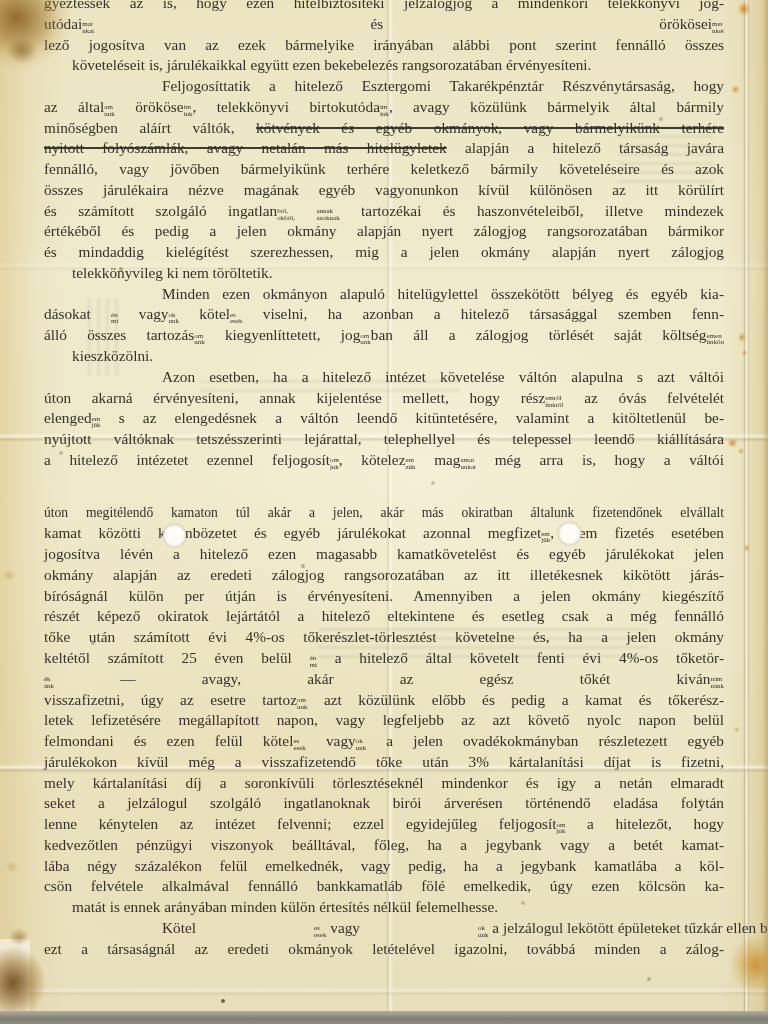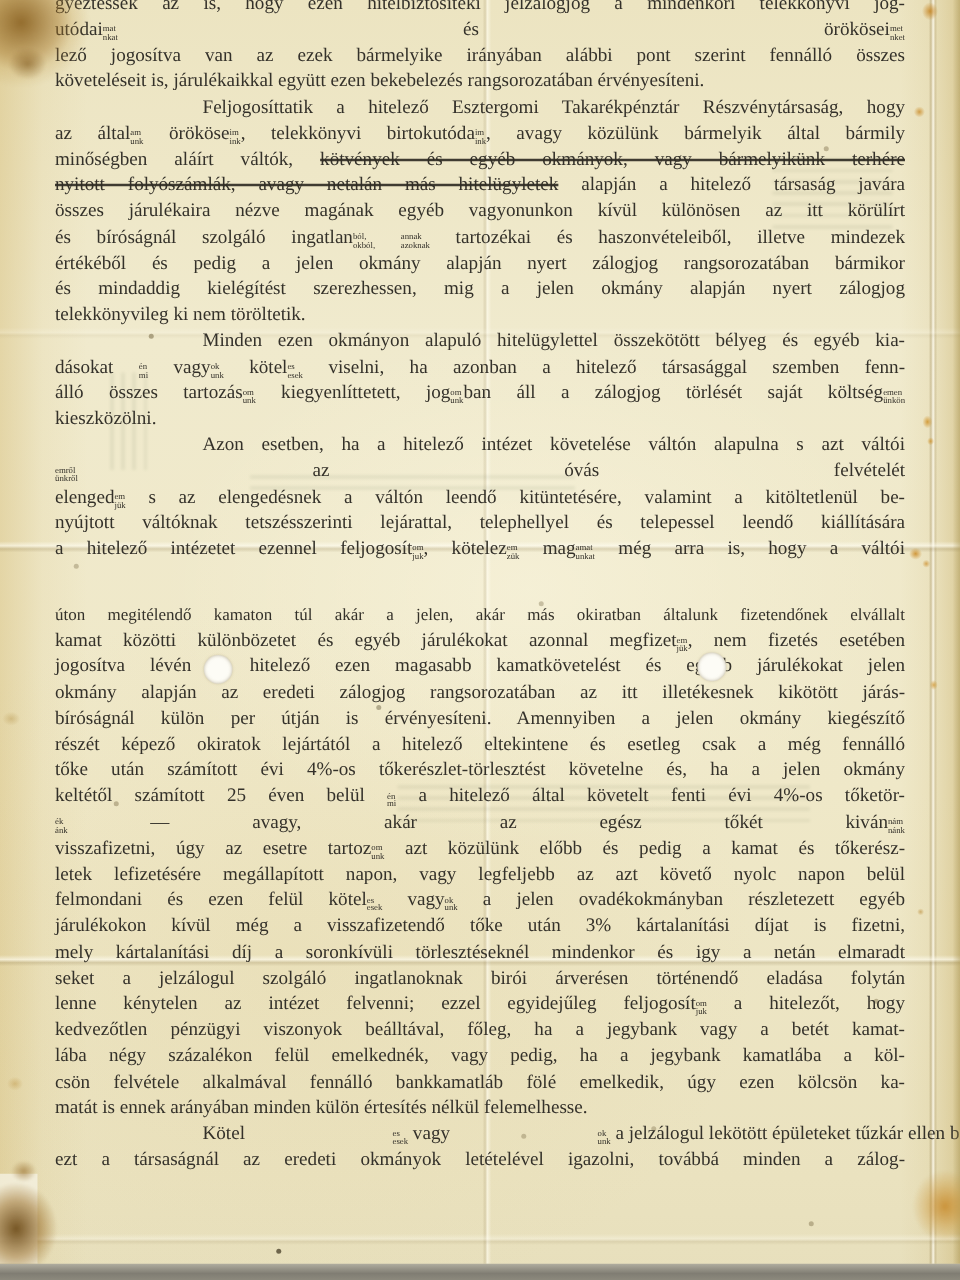--- a/index.html
+++ b/index.html
@@ -23,7 +23,7 @@
     white-space:nowrap;text-align:justify;text-align-last:justify;
     height:20.78px;overflow:visible;
   }
-  .line.end{text-align-last:left;}
+  .line.end{text-align-last:left;margin-left:28px;}
   .line.cond{font-size:13.6px;margin-top:32px;}
   .strike{text-decoration:line-through;text-decoration-thickness:1.8px;text-decoration-color:rgba(48,44,36,.92);}
   .alt{display:inline-block;vertical-align:-4px;line-height:1;text-align:left;}

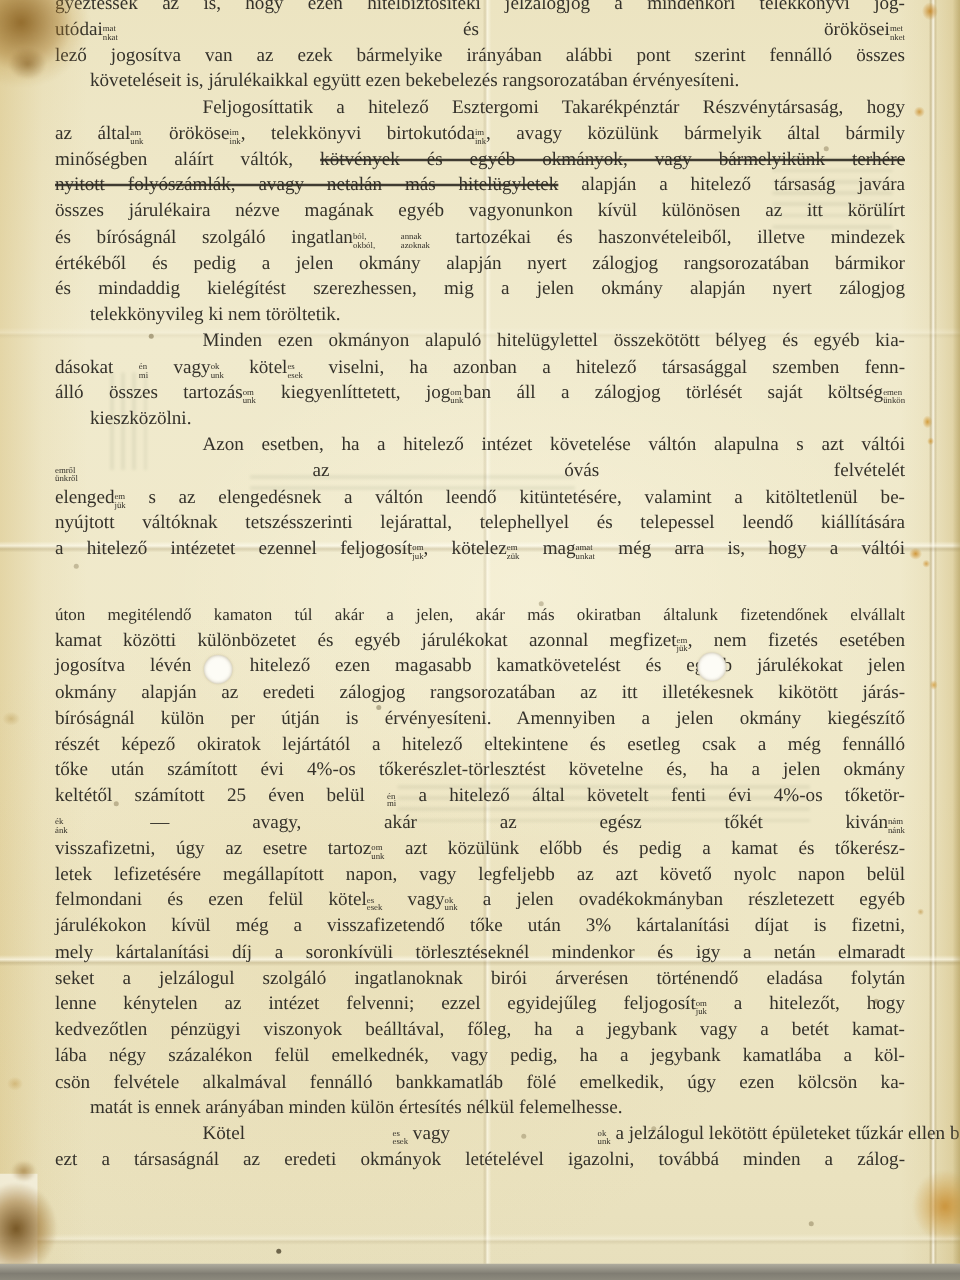--- a/index.html
+++ b/index.html
@@ -106,6 +106,7 @@
         <div class="line"><span>az által</span><span class="alt"><span>am</span><span>unk</span></span><span> örököse</span><span class="alt"><span>im</span><span>ink</span></span><span>, telekkönyvi birtokutóda</span><span class="alt"><span>im</span><span>ink</span></span><span>, avagy közülünk bármelyik által bármily</span></div>
         <div class="line"><span>minőségben aláírt váltók, </span><span class="strike">kötvények és egyéb okmányok, vagy bármelyikünk terhére</span></div>
         <div class="line"><span class="strike">nyitott folyószámlák, avagy netalán más hitelügyletek</span><span> alapján a hitelező társaság javára</span></div>
+        <div class="line"><span>fennálló, vagy jövőben bármelyikünk terhére keletkező bármily követeléseire és azok</span></div>
         <div class="line"><span>összes járulékaira nézve magának egyéb vagyonunkon kívül különösen az itt körülírt</span></div>
         <div class="line"><span>és bíróságnál szolgáló ingatlan</span><span class="alt"><span>ból,</span><span>okból,</span></span><span> </span><span class="alt"><span>annak</span><span>azoknak</span></span><span> tartozékai és haszonvételeiből, illetve mindezek</span></div>
         <div class="line"><span>értékéből és pedig a jelen okmány alapján nyert zálogjog rangsorozatában bármikor</span></div>

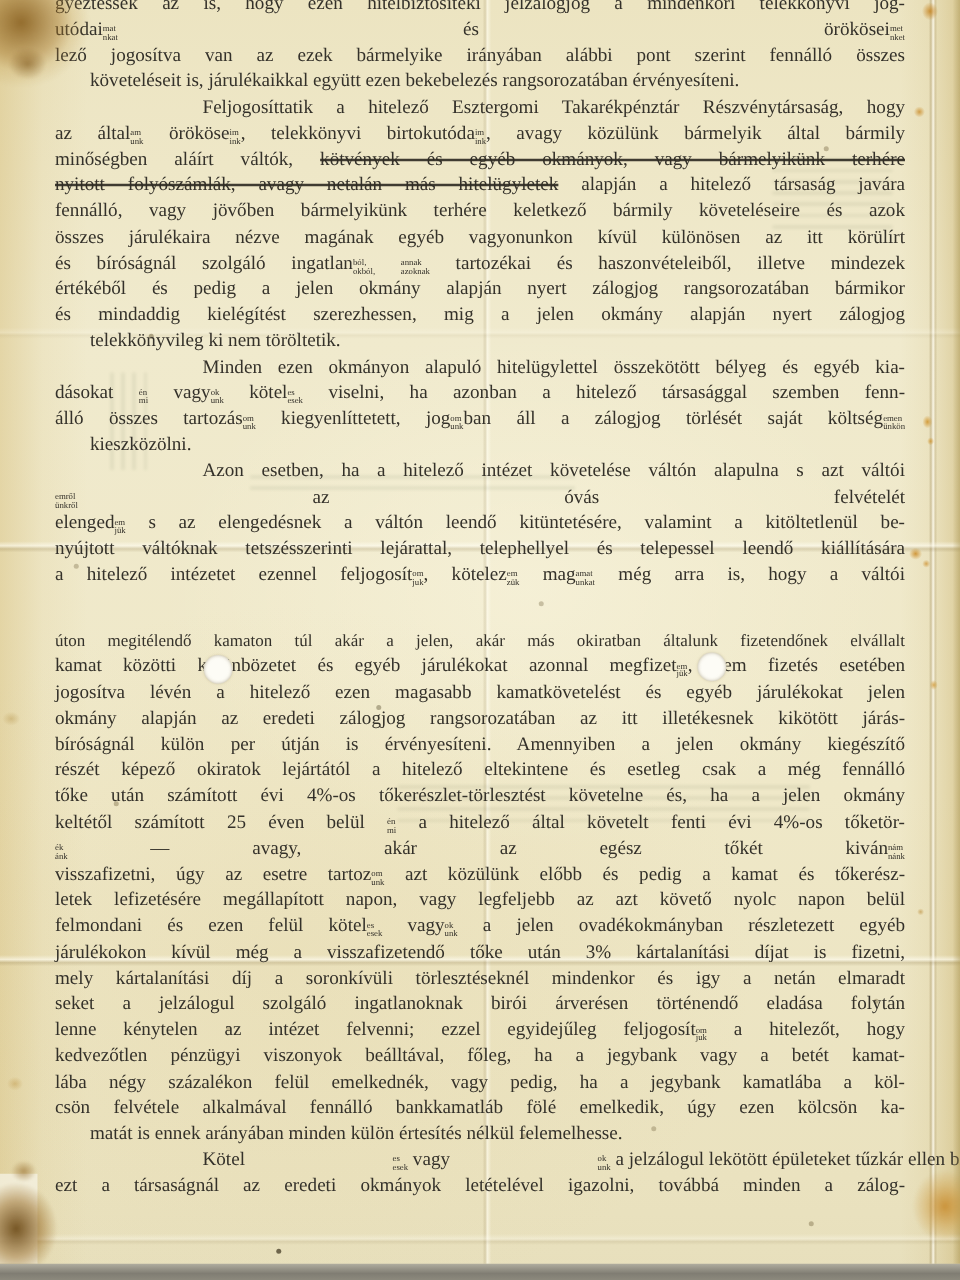--- a/index.html
+++ b/index.html
@@ -108,7 +108,7 @@
         <div class="line"><span class="strike">nyitott folyószámlák, avagy netalán más hitelügyletek</span><span> alapján a hitelező társaság javára</span></div>
         <div class="line"><span>fennálló, vagy jövőben bármelyikünk terhére keletkező bármily követeléseire és azok</span></div>
         <div class="line"><span>összes járulékaira nézve magának egyéb vagyonunkon kívül különösen az itt körülírt</span></div>
-        <div class="line"><span>és bíróságnál szolgáló ingatlan</span><span class="alt"><span>ból,</span><span>okból,</span></span><span> </span><span class="alt"><span>annak</span><span>azoknak</span></span><span> tartozékai és haszonvételeiből, illetve mindezek</span></div>
+        <div class="line"><span>és számított szolgáló ingatlan</span><span class="alt"><span>ból,</span><span>okból,</span></span><span> </span><span class="alt"><span>annak</span><span>azoknak</span></span><span> tartozékai és haszonvételeiből, illetve mindezek</span></div>
         <div class="line"><span>értékéből és pedig a jelen okmány alapján nyert zálogjog rangsorozatában bármikor</span></div>
         <div class="line"><span>és mindaddig kielégítést szerezhessen, mig a jelen okmány alapján nyert zálogjog</span></div>
         <div class="line end"><span>telekkönyvileg ki nem töröltetik.</span></div>

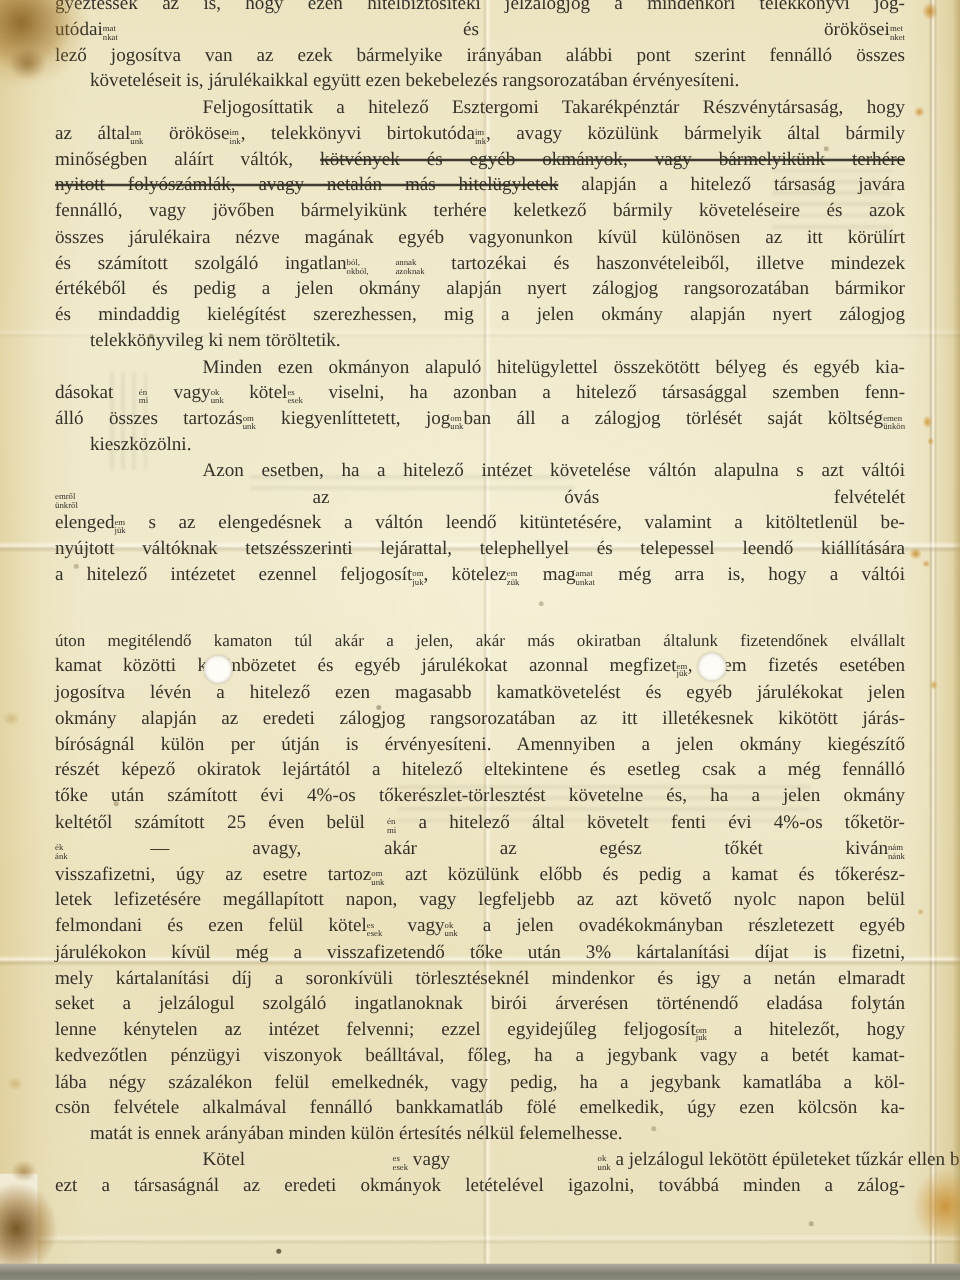--- a/index.html
+++ b/index.html
@@ -121,7 +121,7 @@
       </div>
       <div class="para indent">
         <div class="line"><span>Azon esetben, ha a hitelező intézet követelése váltón alapulna s azt váltói</span></div>
-        <div class="line"><span class="alt"><span>emről</span><span>ünkről</span></span><span> az óvás felvételét</span></div>
+        <div class="line"><span>úton akarná érvényesíteni, annak kijelentése mellett, hogy rész</span><span class="alt"><span>emről</span><span>ünkről</span></span><span> az óvás felvételét</span></div>
         <div class="line"><span>elenged</span><span class="alt"><span>em</span><span>jük</span></span><span> s az elengedésnek a váltón leendő kitüntetésére, valamint a kitöltetlenül be-</span></div>
         <div class="line"><span>nyújtott váltóknak tetszésszerinti lejárattal, telephellyel és telepessel leendő kiállítására</span></div>
         <div class="line"><span>a hitelező intézetet ezennel feljogosít</span><span class="alt"><span>om</span><span>juk</span></span><span>, kötelez</span><span class="alt"><span>em</span><span>zük</span></span><span> mag</span><span class="alt"><span>amat</span><span>unkat</span></span><span> még arra is, hogy a váltói</span></div>

